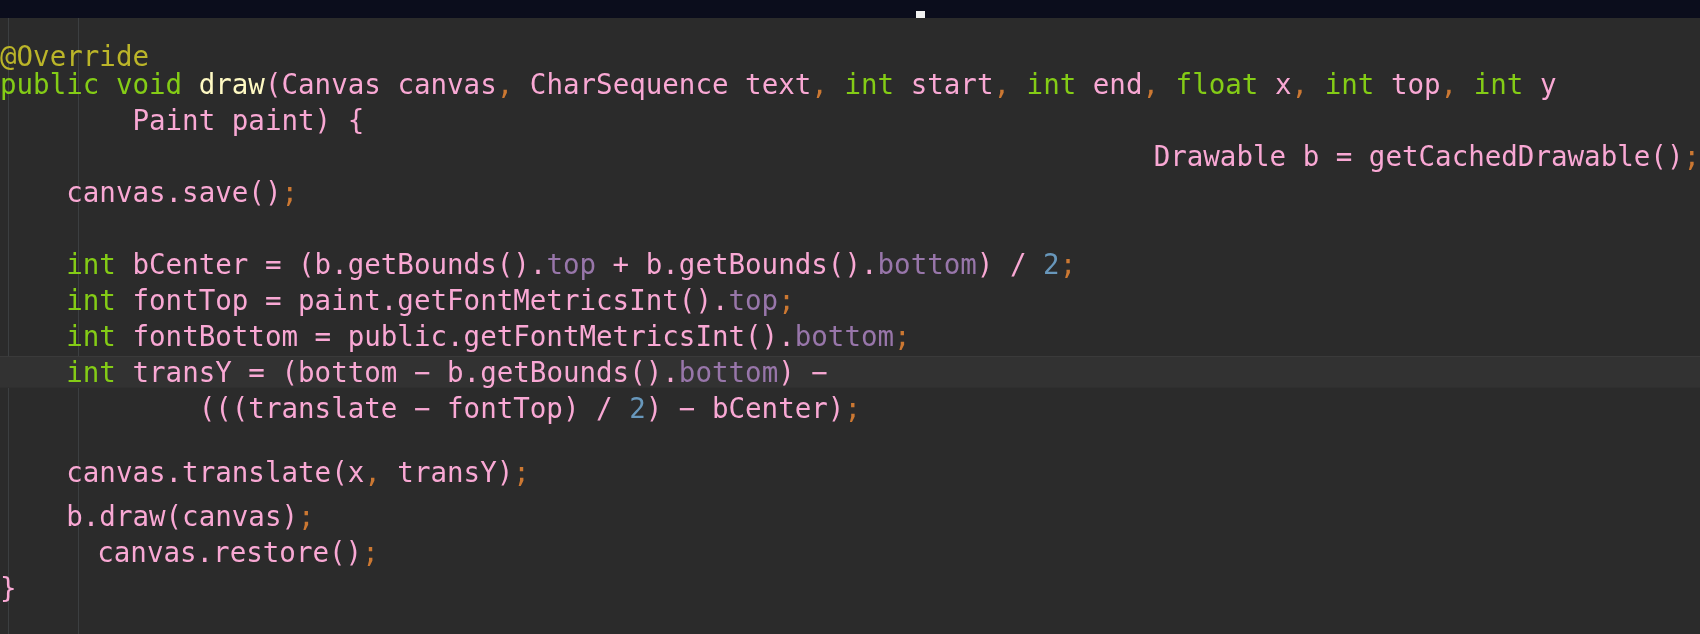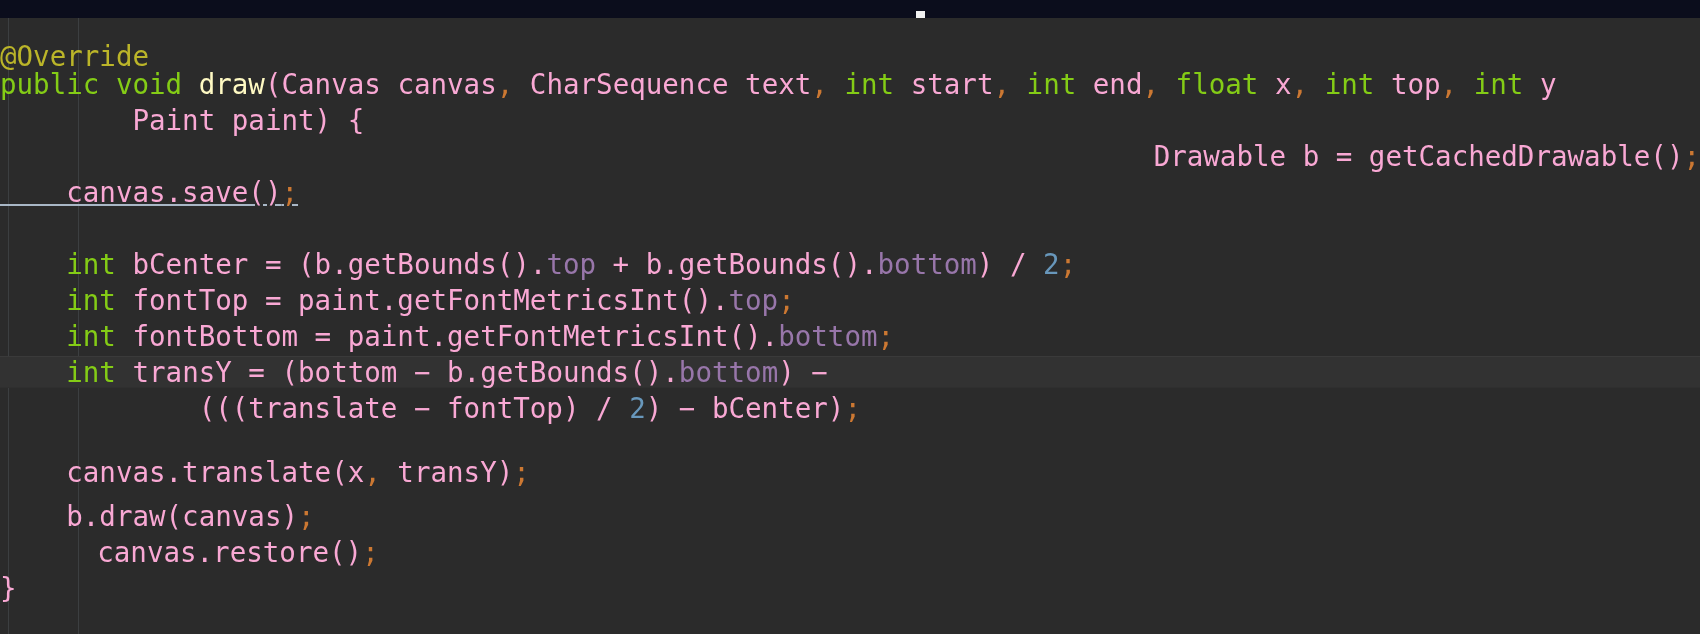--- a/index.html
+++ b/index.html
@@ -72,7 +72,7 @@
         <div class="code-line" style="top: 48px;"><span class="tok t-keyword">public</span><span class="tok t-plain"> </span><span class="tok t-keyword">void</span><span class="tok t-plain"> </span><span class="tok t-method">draw</span><span class="tok t-plain">(Canvas canvas</span><span class="tok t-punct">,</span><span class="tok t-plain"> CharSequence text</span><span class="tok t-punct">,</span><span class="tok t-plain"> </span><span class="tok t-keyword">int</span><span class="tok t-plain"> start</span><span class="tok t-punct">,</span><span class="tok t-plain"> </span><span class="tok t-keyword">int</span><span class="tok t-plain"> end</span><span class="tok t-punct">,</span><span class="tok t-plain"> </span><span class="tok t-keyword">float</span><span class="tok t-plain"> x</span><span class="tok t-punct">,</span><span class="tok t-plain"> </span><span class="tok t-keyword">int</span><span class="tok t-plain"> top</span><span class="tok t-punct">,</span><span class="tok t-plain"> </span><span class="tok t-keyword">int</span><span class="tok t-plain"> y</span></div>
         <div class="code-line" style="top: 84px;"><span class="tok t-plain">        Paint paint) {</span></div>
         <div class="code-line" style="top: 120px; text-align: right;"><span class="tok t-plain">    Drawable b = getCachedDrawable()</span><span class="tok t-punct">;</span></div>
-        <div class="code-line" style="top: 156px; text-decoration: underline;"><span class="tok t-plain">    canvas.save()</span><span class="tok t-punct">;</span></div>
+        <div class="code-line" style="top: 156px;"><span class="tok t-plain">    canvas.save()</span><span class="tok t-punct">;</span></div>
         <div class="code-line" style="top: 192px;"><span class="tok t-plain"></span></div>
         <div class="code-line" style="top: 228px;"><span class="tok t-plain">    </span><span class="tok t-keyword">int</span><span class="tok t-plain"> bCenter = (b.getBounds().</span><span class="tok t-field">top</span><span class="tok t-plain"> + b.getBounds().</span><span class="tok t-field">bottom</span><span class="tok t-plain">) / </span><span class="tok t-number">2</span><span class="tok t-punct">;</span></div>
         <div class="code-line" style="top: 264px;"><span class="tok t-plain">    </span><span class="tok t-keyword">int</span><span class="tok t-plain"> fontTop = paint.getFontMetricsInt().</span><span class="tok t-field">top</span><span class="tok t-punct">;</span></div>

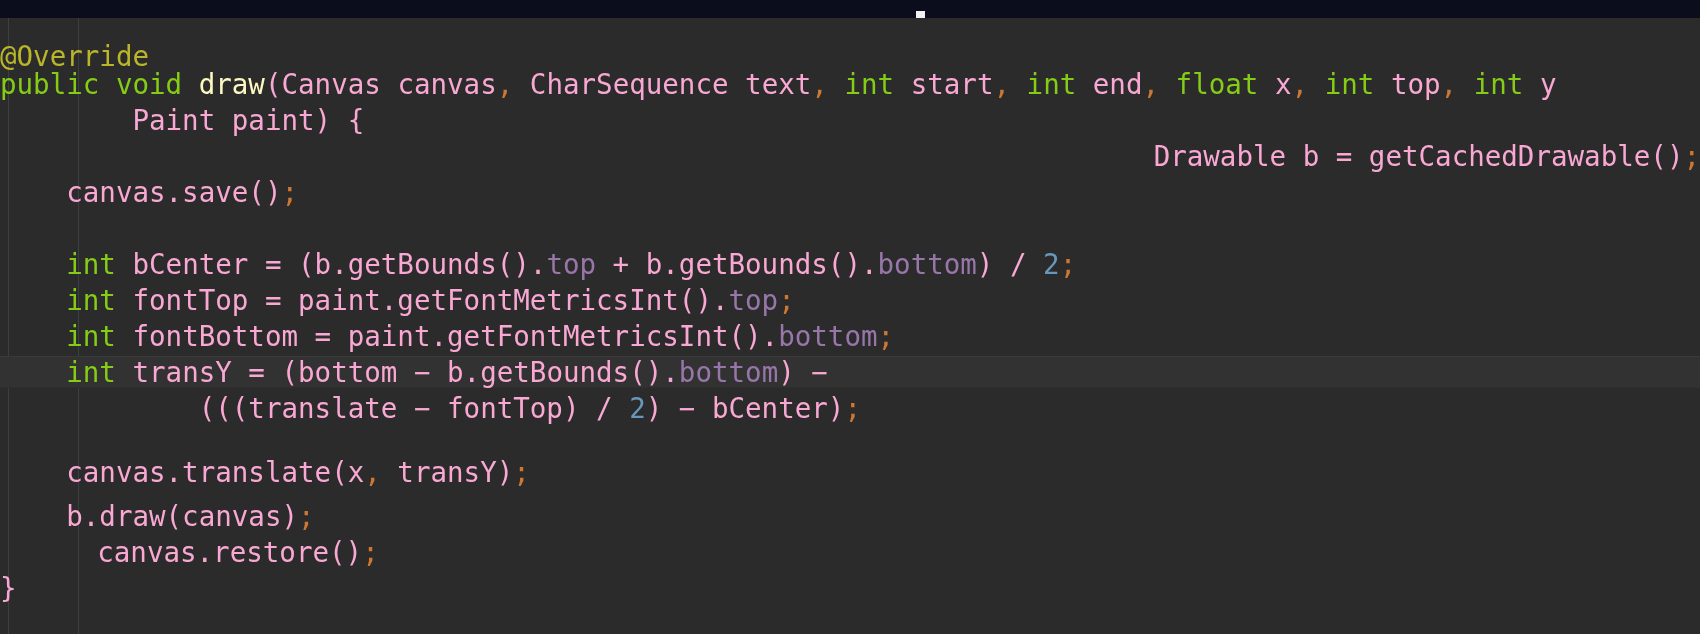--- a/index.html
+++ b/index.html
@@ -76,7 +76,7 @@
         <div class="code-line" style="top: 192px;"><span class="tok t-plain"></span></div>
         <div class="code-line" style="top: 228px;"><span class="tok t-plain">    </span><span class="tok t-keyword">int</span><span class="tok t-plain"> bCenter = (b.getBounds().</span><span class="tok t-field">top</span><span class="tok t-plain"> + b.getBounds().</span><span class="tok t-field">bottom</span><span class="tok t-plain">) / </span><span class="tok t-number">2</span><span class="tok t-punct">;</span></div>
         <div class="code-line" style="top: 264px;"><span class="tok t-plain">    </span><span class="tok t-keyword">int</span><span class="tok t-plain"> fontTop = paint.getFontMetricsInt().</span><span class="tok t-field">top</span><span class="tok t-punct">;</span></div>
-        <div class="code-line" style="top: 300px;"><span class="tok t-plain">    </span><span class="tok t-keyword">int</span><span class="tok t-plain"> fontBottom = paint.getFontMetricsInt().</span><span class="tok t-field">bottom</span><span class="tok t-punct">;</span></div>
+        <div class="code-line" style="top: 300px;"><span class="tok t-plain">    </span><span class="tok t-keyword">int</span><span class="tok t-plain"> fontBottom = public.getFontMetricsInt().</span><span class="tok t-field">bottom</span><span class="tok t-punct">;</span></div>
         <div class="code-line" style="top: 336px;"><span class="tok t-plain">    </span><span class="tok t-keyword">int</span><span class="tok t-plain"> transY = (bottom </span><span class="tok t-plain">−</span><span class="tok t-plain"> b.getBounds().</span><span class="tok t-field">bottom</span><span class="tok t-plain">) −</span></div>
         <div class="code-line" style="top: 372px;"><span class="tok t-plain">            (((translate − fontTop) / </span><span class="tok t-number">2</span><span class="tok t-plain">) − bCenter)</span><span class="tok t-punct">;</span></div>
         <div class="code-line" style="top: 408px;"><span class="tok t-plain"></span></div>

